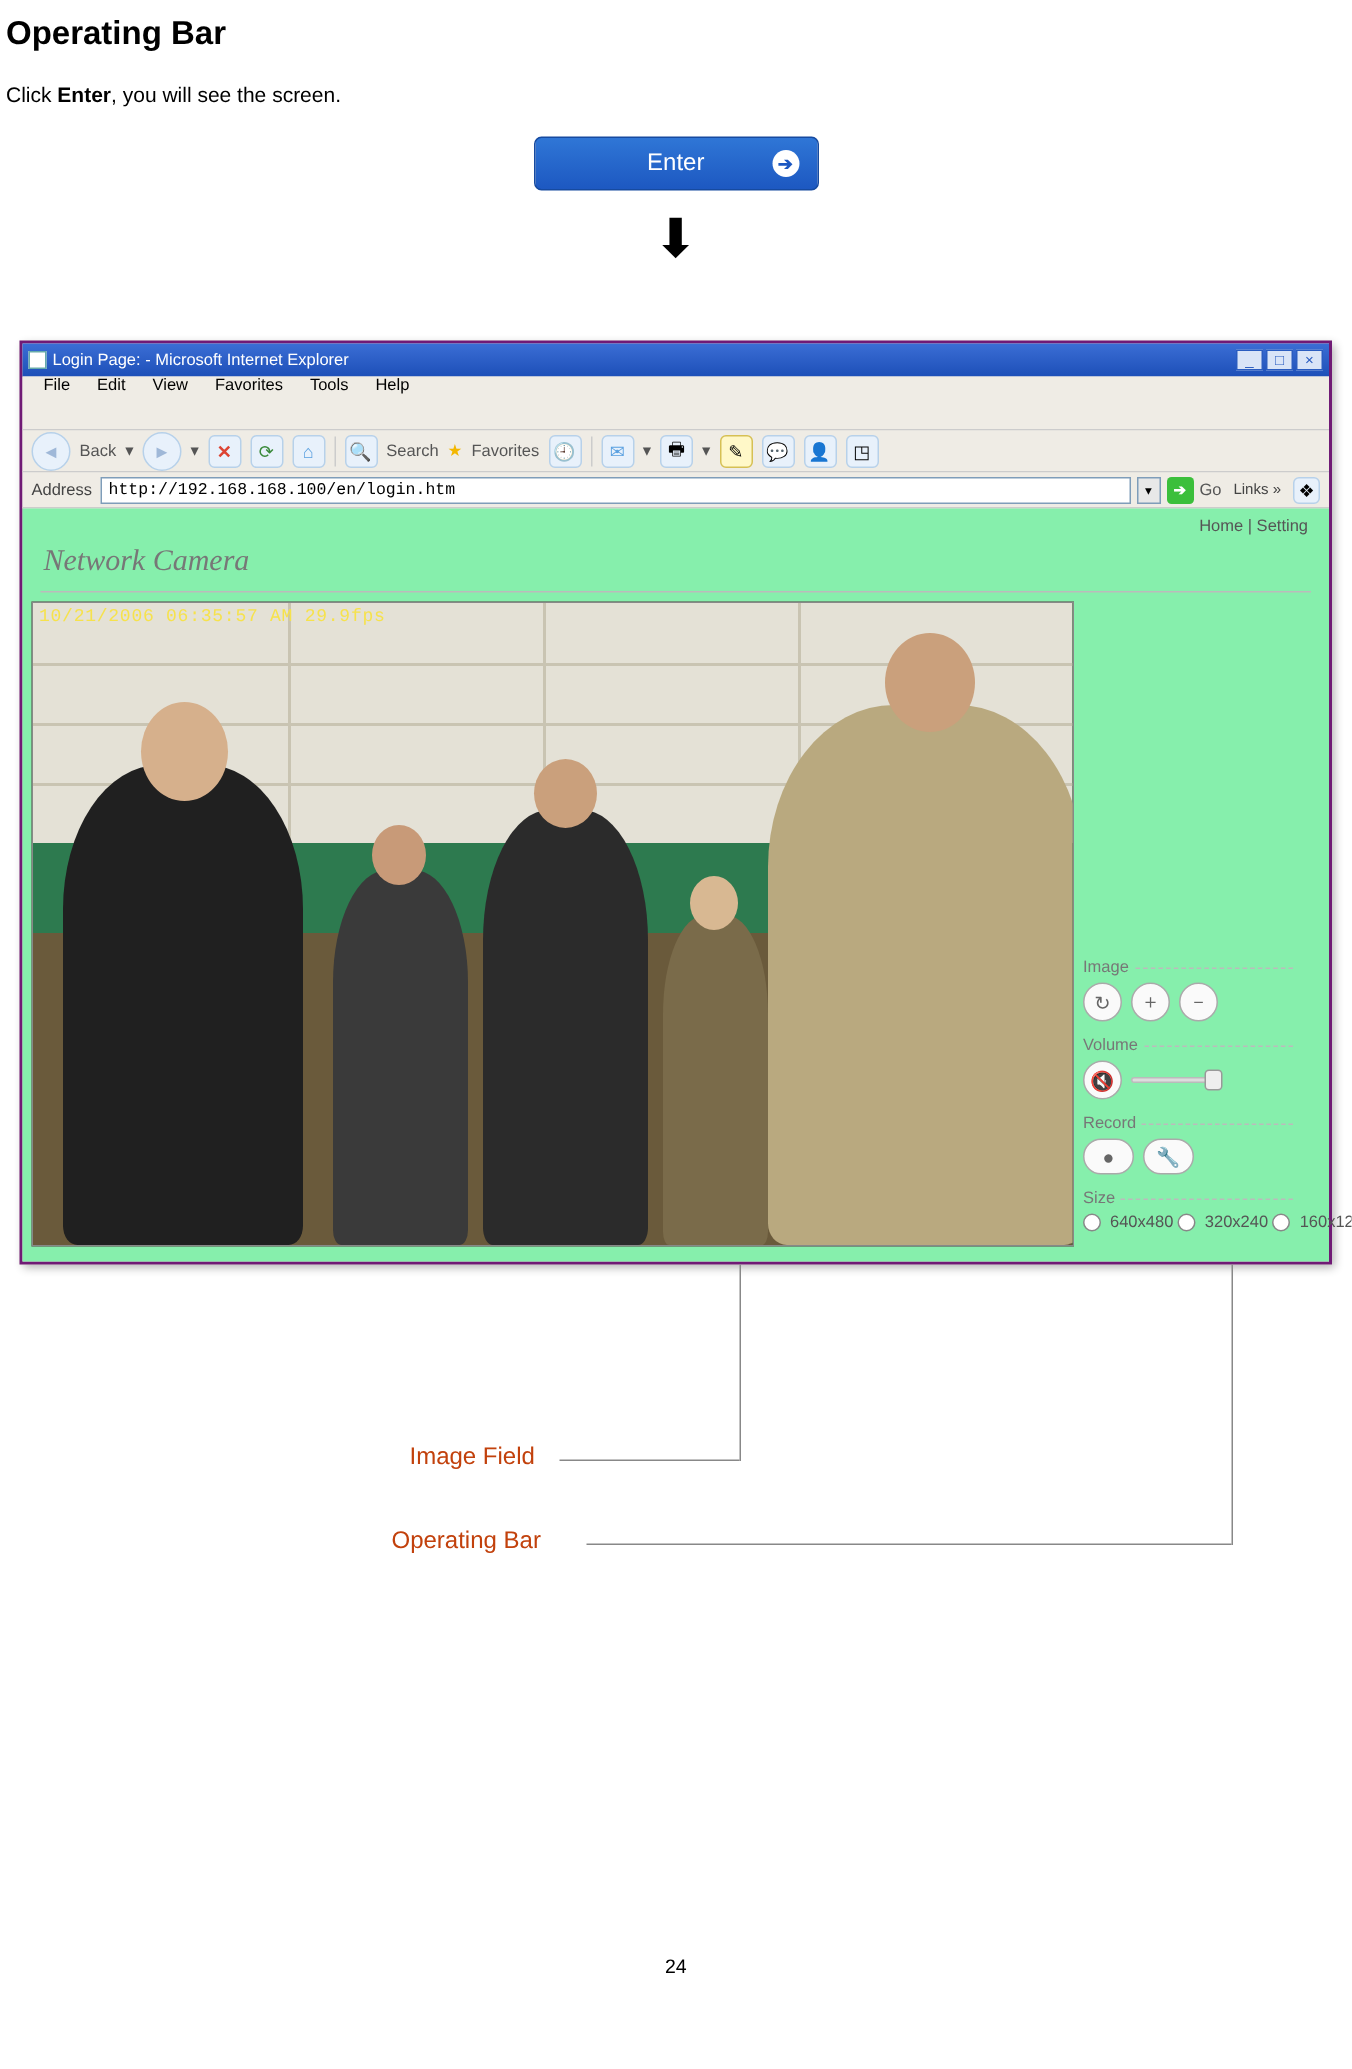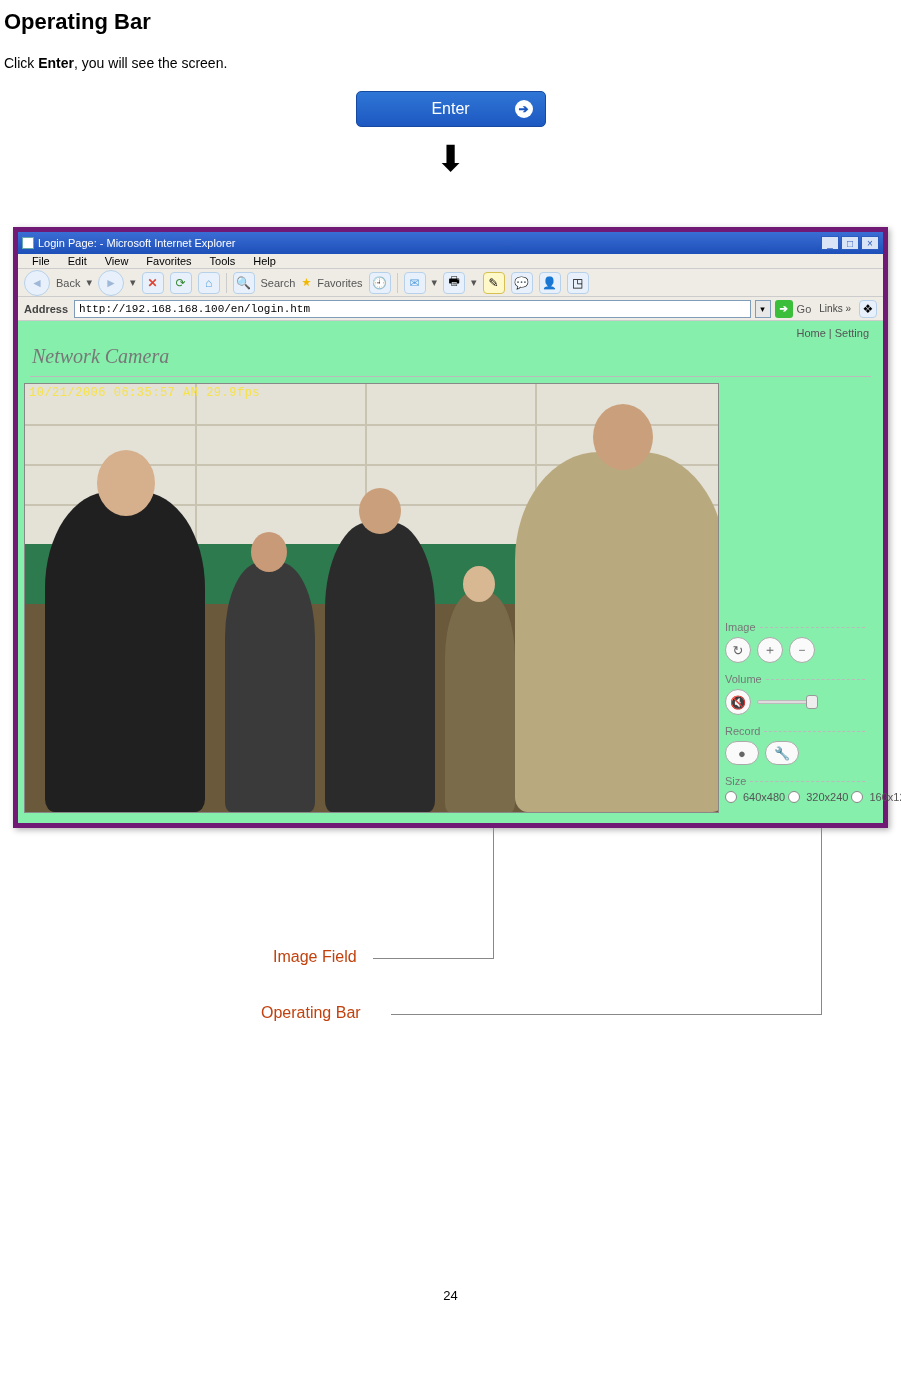--- a/index.html
+++ b/index.html
@@ -12,7 +12,7 @@
   .enter-btn .circle { position: absolute; right: 12px; width: 18px; height: 18px; border-radius: 50%; background: #fff; display:flex; align-items:center; justify-content:center; color:#1d58c1; font-size:12px; font-weight:bold;}
   .down-arrow { font-size: 36px; line-height: 1; }
 
-  .ie-window { width: 875px; margin: 0 auto; border: 5px solid #701a75; background: #efece5; position: relative; box-shadow: 2px 2px 6px rgba(0,0,0,0.3); }
+  .ie-window { width: 875px; margin: 0 auto; border: 2px solid #701a75; background: #efece5; position: relative; box-shadow: 2px 2px 6px rgba(0,0,0,0.3); }
   .titlebar { height: 22px; background: linear-gradient(#3b6ed5,#1d4fb8); color:#fff; font-size:11px; display:flex; align-items:center; padding:0 4px; justify-content: space-between; }
   .titlebar .left { display:flex; align-items:center; gap:4px; }
   .titlebar .icon-page { width:12px; height:12px; background:#fff; border:1px solid #6aa; }

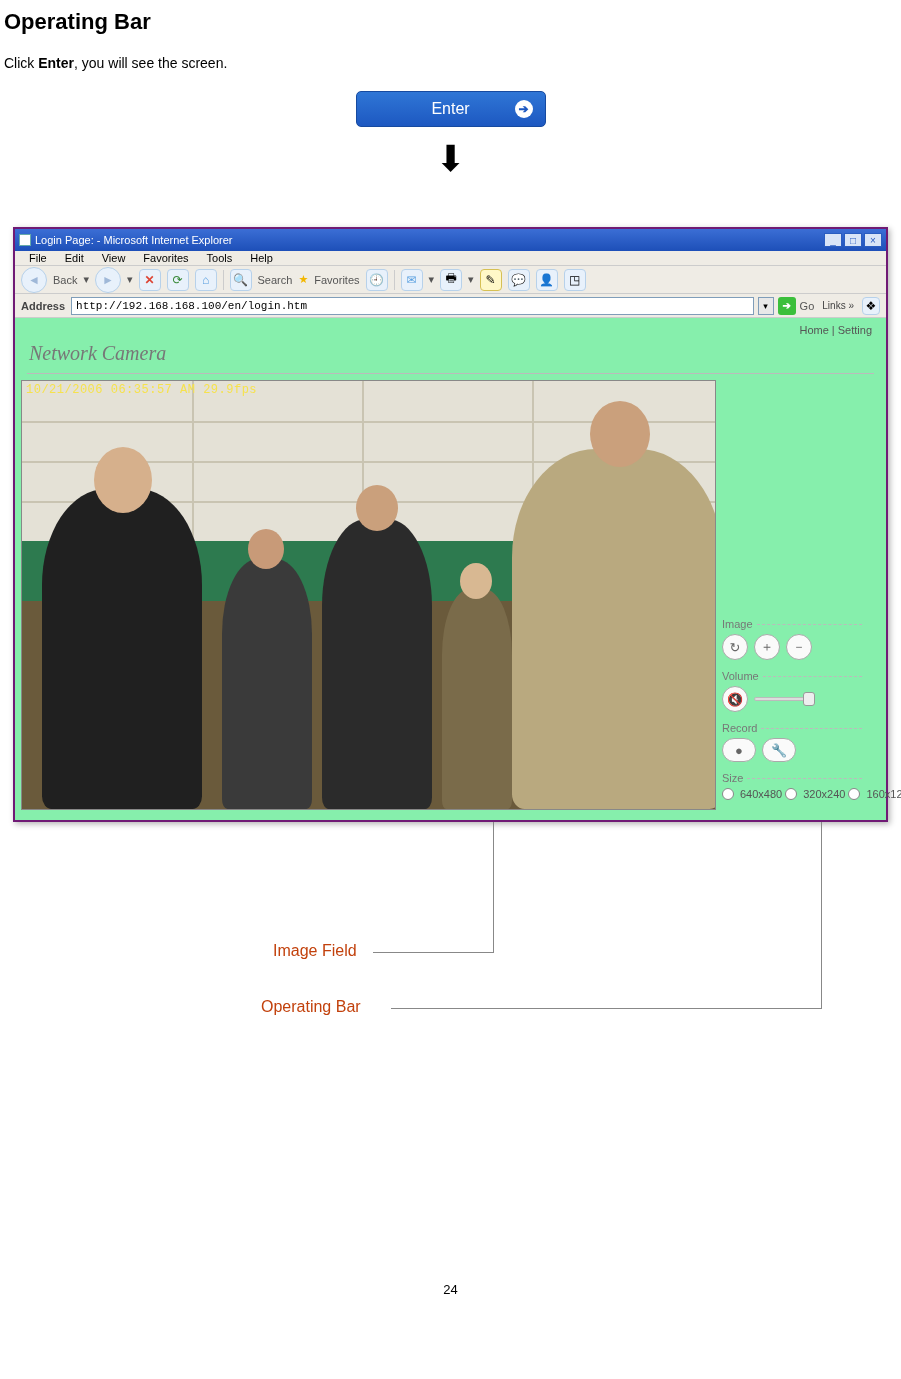--- a/index.html
+++ b/index.html
@@ -19,7 +19,7 @@
   .winbtns { display:flex; gap:2px; }
   .winbtn { width:18px; height:14px; background:#d9e4f7; border:1px solid #2a5cc0; font-size:10px; display:flex; align-items:center; justify-content:center; color:#2a5cc0; }
 
-  .menubar { height:15px; background:#efece5; font-size:11px; display:flex; align-items:center; gap:2px; padding:0 6px; border-bottom:1px solid #ccc; }
+  .menubar { height:36px; background:#efece5; font-size:11px; display:flex; align-items:flex-start; gap:2px; padding:0 6px; border-bottom:1px solid #ccc; }
   .menubar span { padding:0 8px; }
 
   .toolbar { height:28px; background:#efece5; display:flex; align-items:center; gap:6px; padding:0 6px; font-size:11px; border-bottom:1px solid #ccc; }

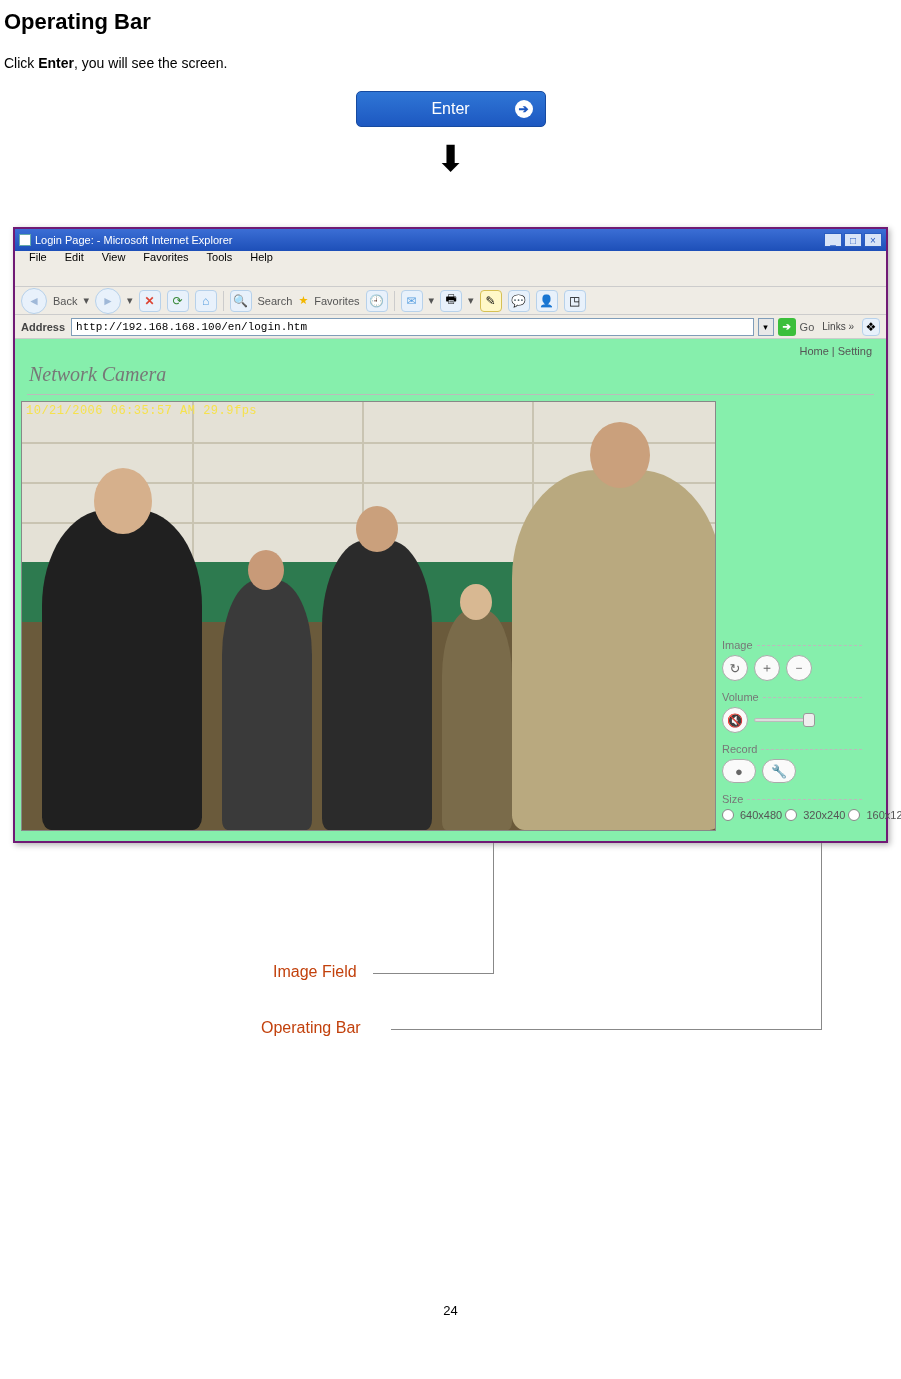--- a/index.html
+++ b/index.html
@@ -31,7 +31,7 @@
   .red-x { color:#d43; font-weight:bold; }
 
   .addrbar { height:24px; background:#efece5; display:flex; align-items:center; gap:4px; padding:0 6px; font-size:11px; border-bottom:1px solid #ccc; }
-  .addrbar .label { color:#444; padding-right:2px;font-weight:bold;}
+  .addrbar .label { color:#444; padding-right:2px;}
   .addrbar input { flex:1; height:18px; font-family:"Courier New",monospace; font-size:11px; padding:0 4px; border:1px solid #7f9db9; background:#fff; }
   .addrbar .dd { width:16px; height:18px; border:1px solid #7f9db9; background:#e8e8e8; display:flex; align-items:center; justify-content:center; font-size:9px; }
   .go-btn { width:18px; height:18px; background:#3bbf3b; color:#fff; border-radius:3px; display:flex; align-items:center; justify-content:center; font-size:10px; font-weight:bold; }

